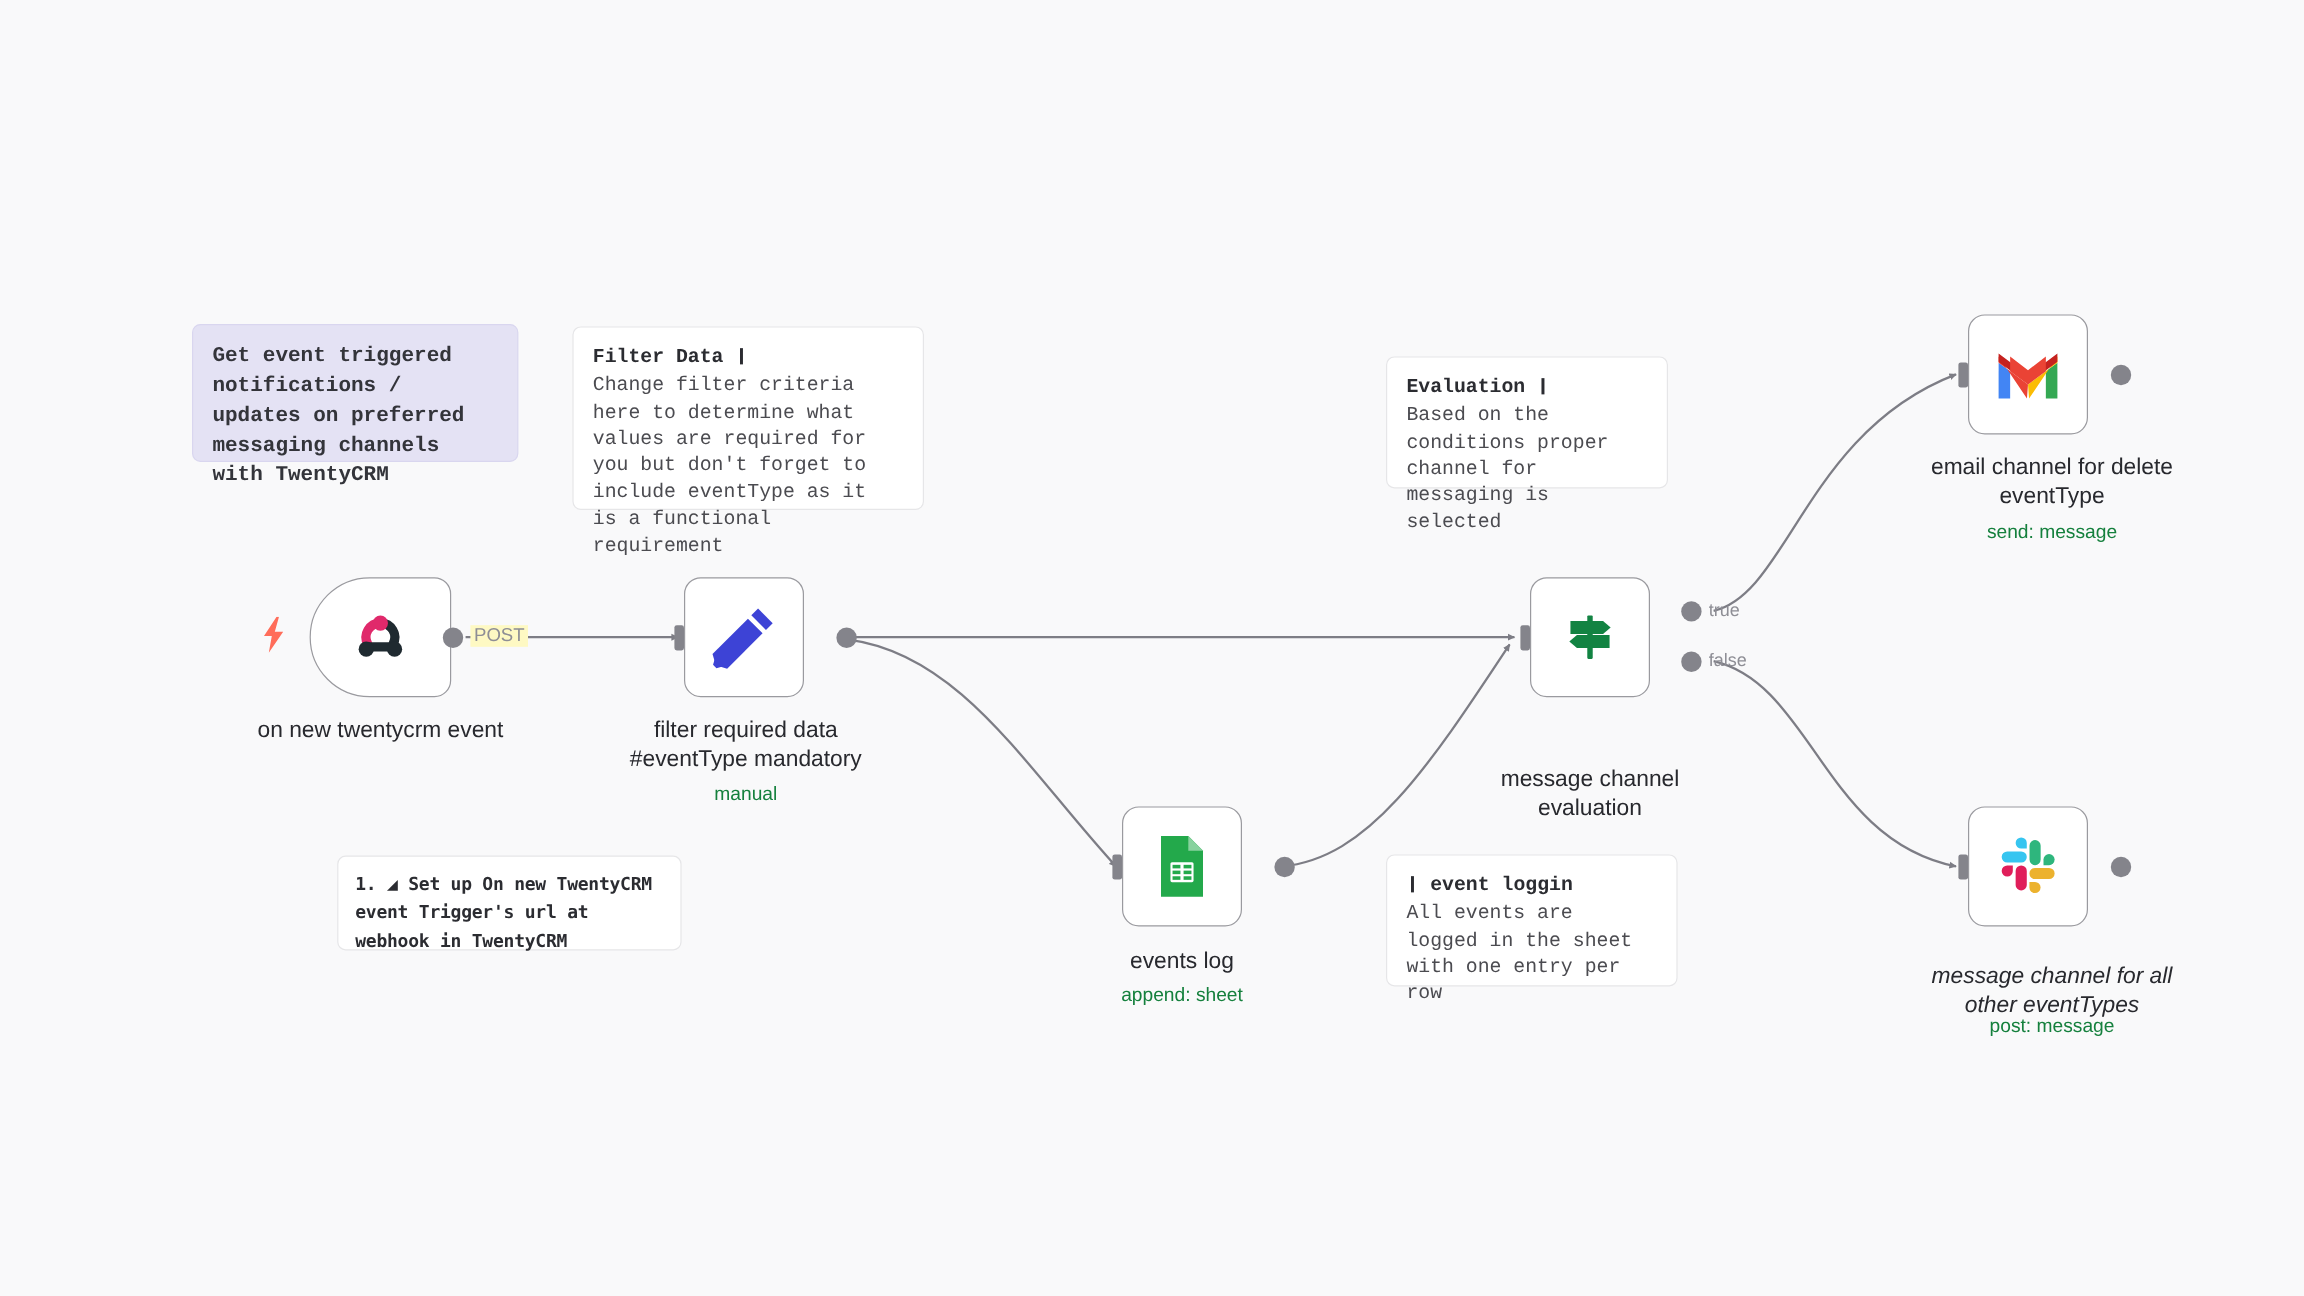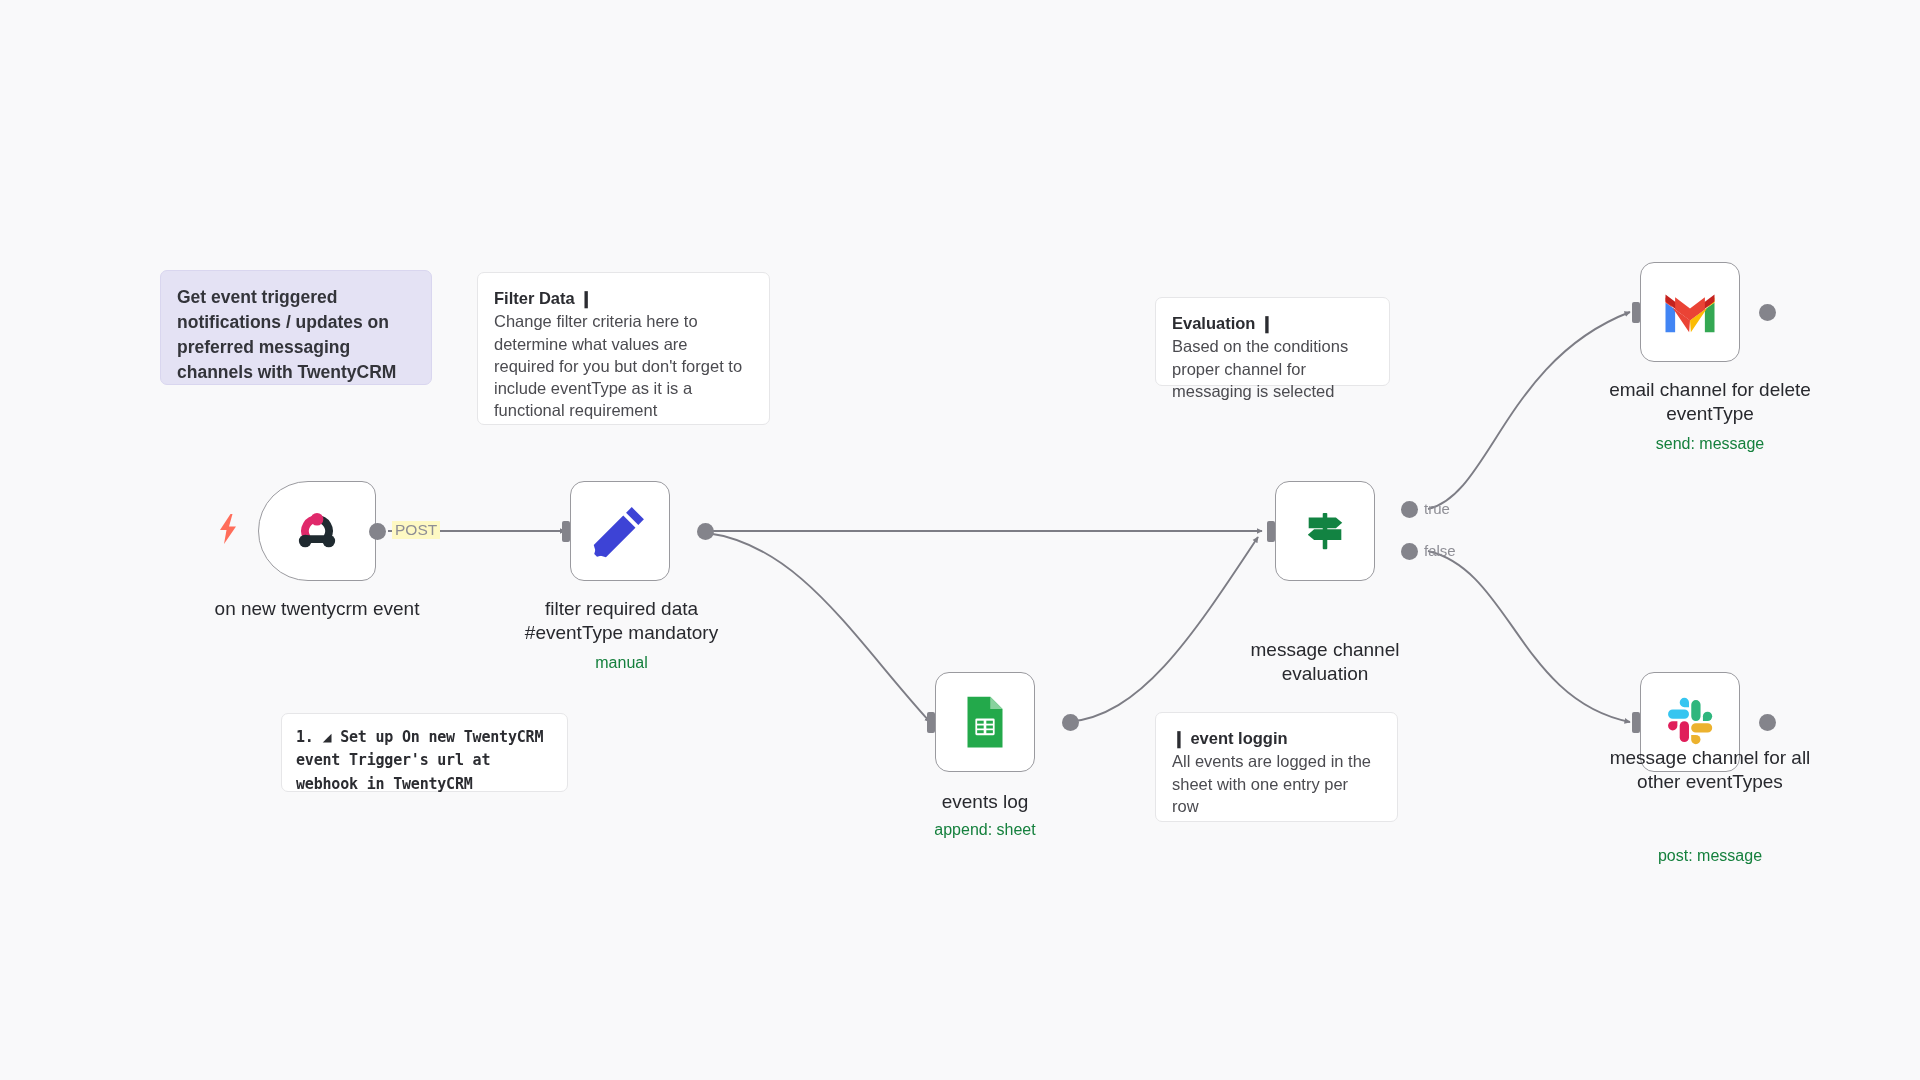--- a/index.html
+++ b/index.html
@@ -31,6 +31,7 @@
     border-radius: 7px;
     padding: 14px 20px 16px 16px;
     line-height: 1.35;
+    font-family: Liberation Mono, monospace;
   }
   .sticky-plain {
     background: #ffffff;

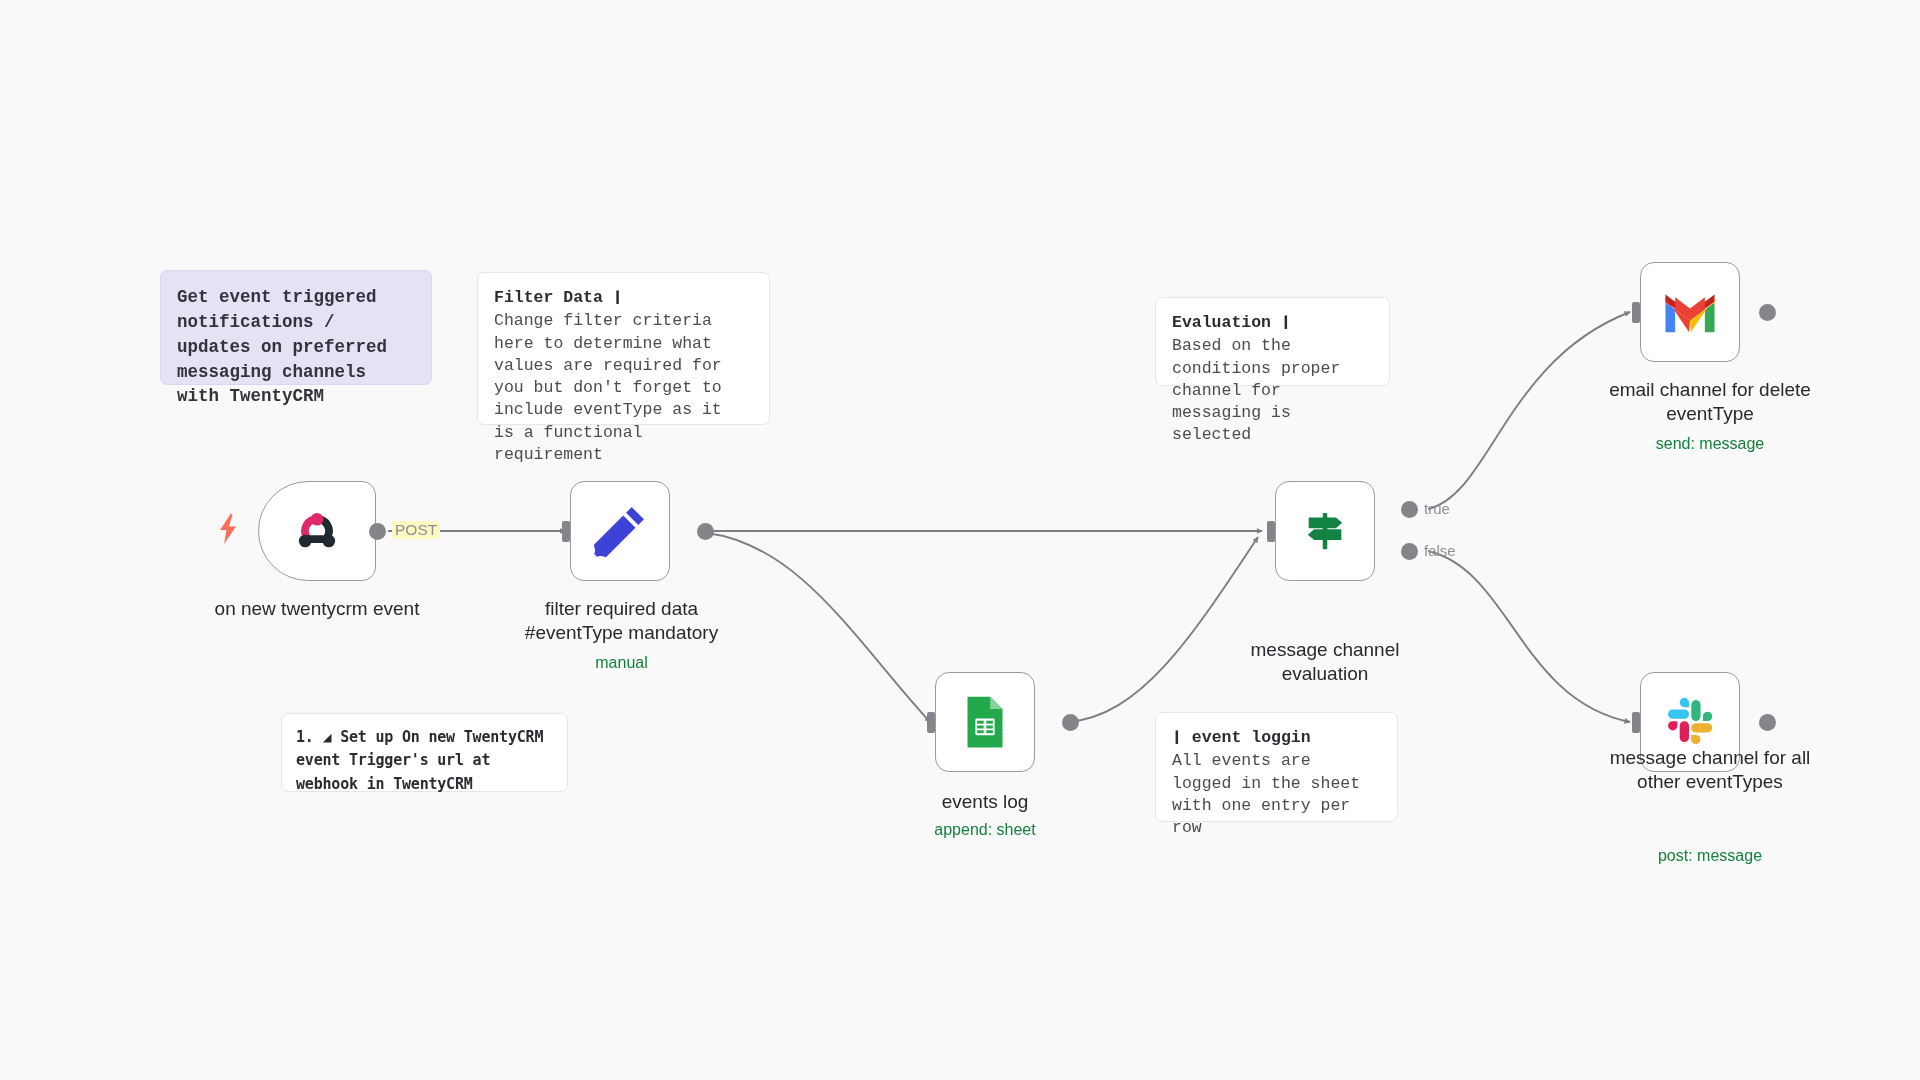--- a/index.html
+++ b/index.html
@@ -170,7 +170,7 @@
     <span>Change filter criteria here to determine what values are required for you but don't forget to include eventType as it is a functional requirement</span>
   </div>
 
-  <div class="sticky sticky-plain" style="left:1155px; top:297px; width:235px; height:89px;">
+  <div class="sticky sticky-plain" style="left:1155px; top:297px; width:235px; height:110px;">
     <span class="sticky-title">Evaluation ❙</span>
     <span>Based on the conditions proper channel for messaging is selected</span>
   </div>

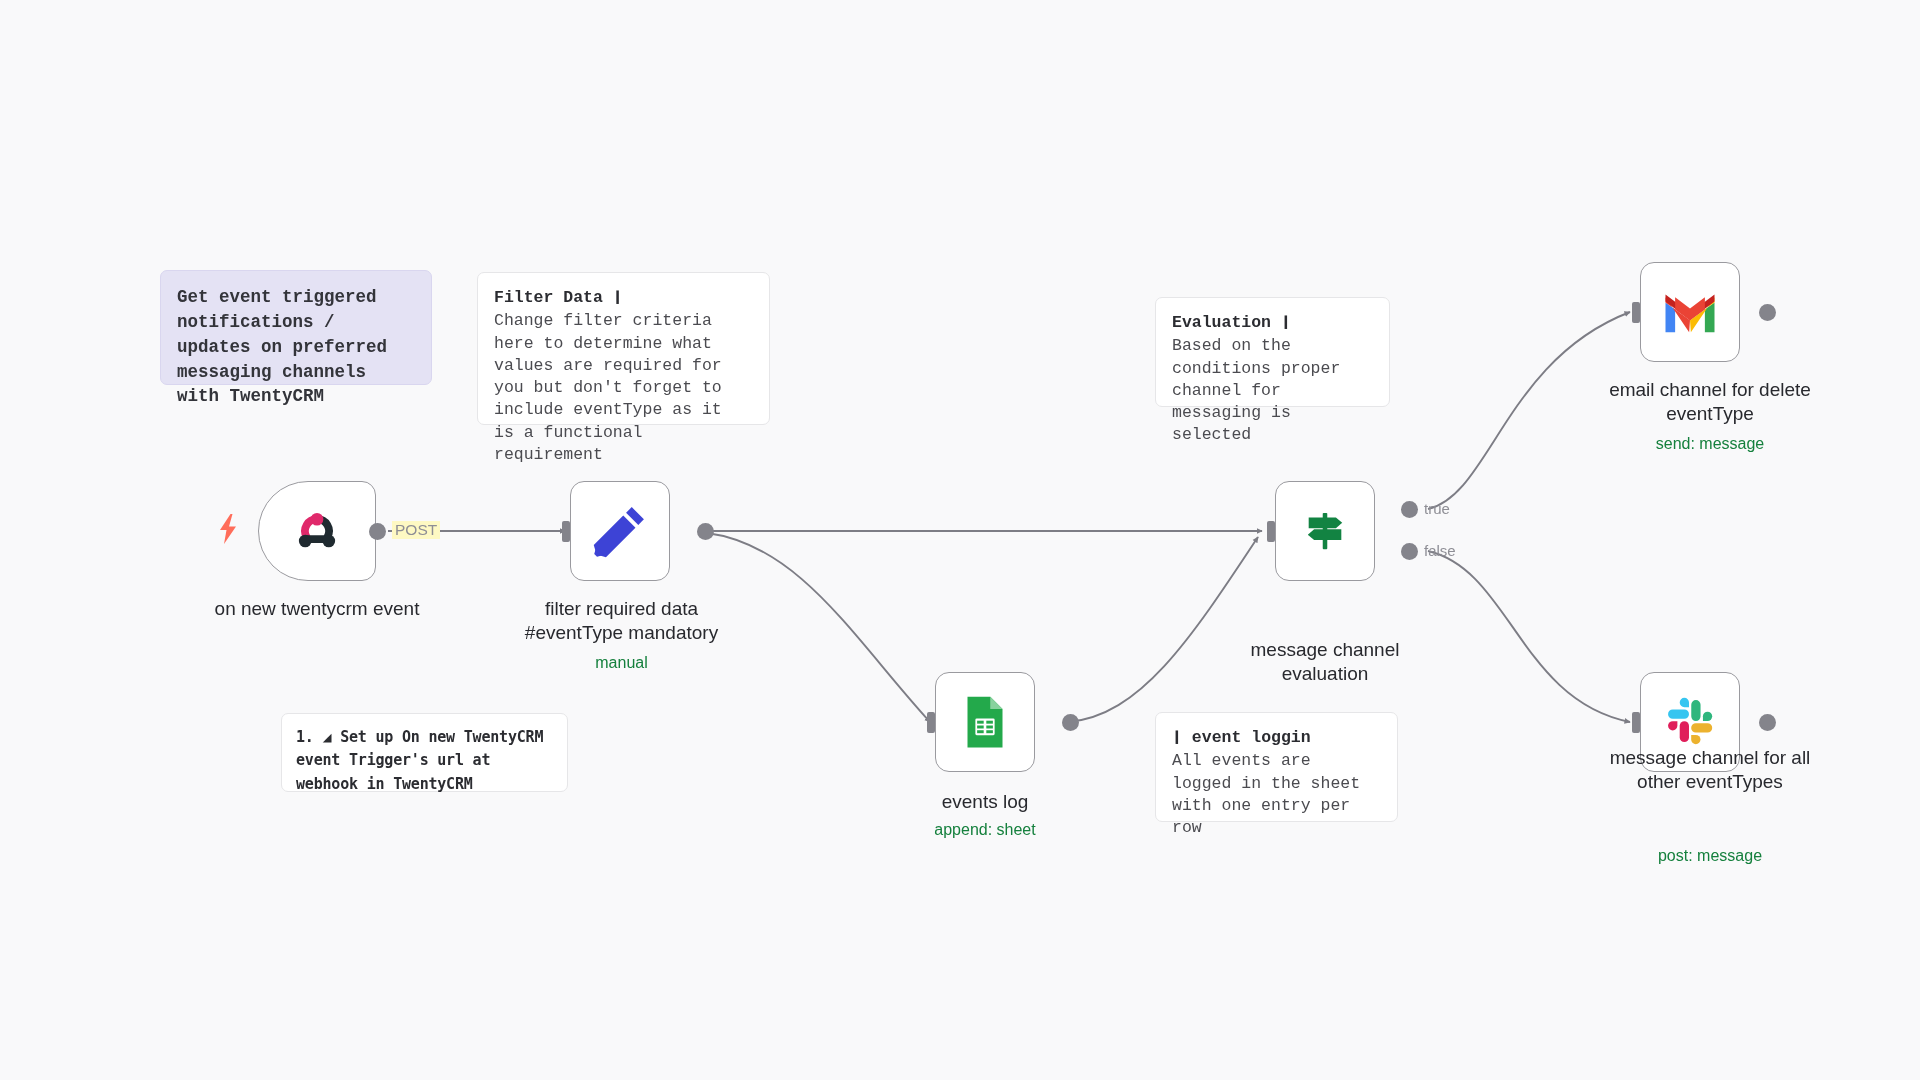--- a/index.html
+++ b/index.html
@@ -288,7 +288,7 @@
     </svg>
   </div>
   <div class="port-out" style="left:1759px; top:714px;"></div>
-  <div class="node-caption" style="left:1565px; top:746px; width:290px;">message channel for all
+  <div class="node-caption" style="left:1565px; top:802px; width:290px;font-style:italic;">message channel for all
 other eventTypes</div>
   <div class="node-subcaption" style="left:1565px; top:846px; width:290px;">post: message</div>
 

